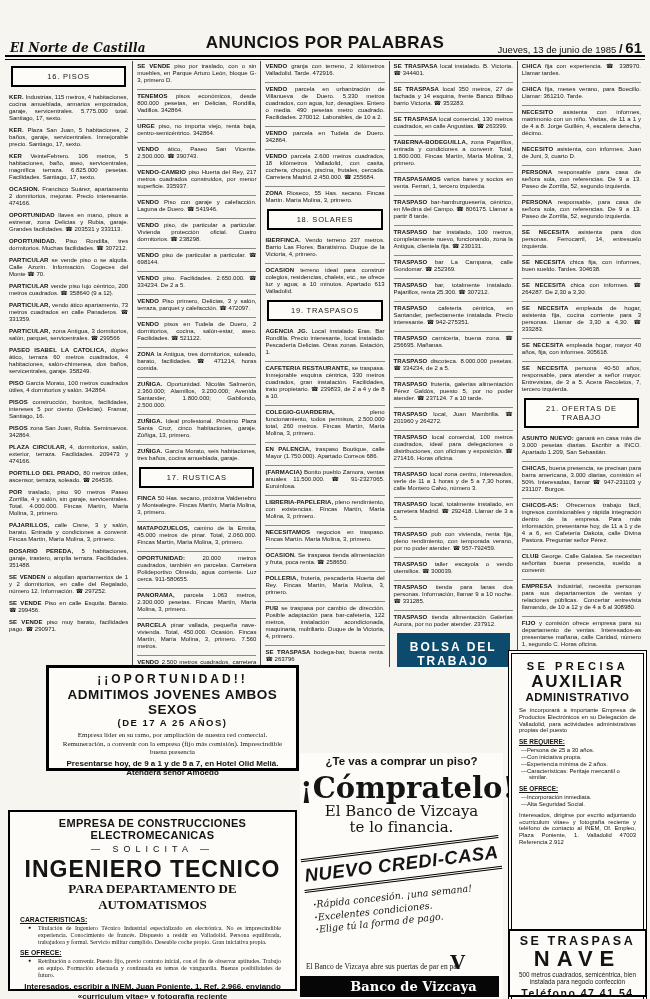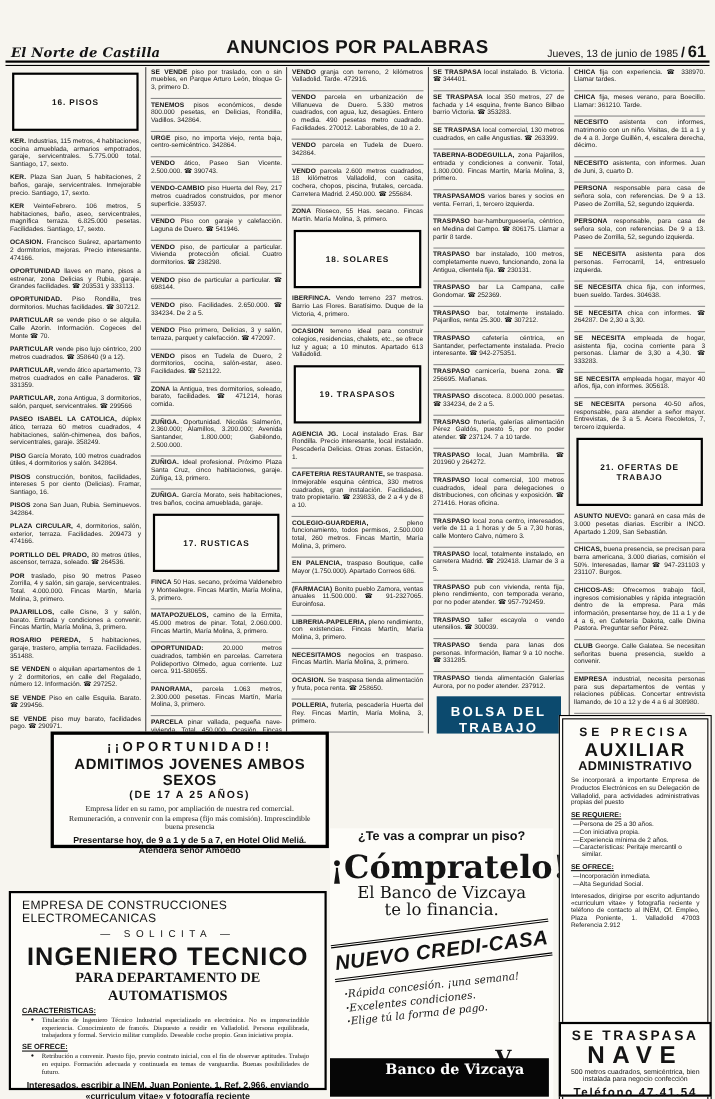--- a/index.html
+++ b/index.html
@@ -22,8 +22,8 @@
   .ad{font-size:6px;line-height:7px;text-align:justify;margin:0 0 5px;hyphens:auto;}
   .ad b{letter-spacing:.1px;}
   .col:not(:first-child) .ad + .ad{border-top:1px solid #8a8a8a;padding-top:3px;}
-  .sec-h{border:2px solid #000;background:#fdfcf8;font-weight:bold;font-size:7.5px;line-height:9px;
-         text-align:center;letter-spacing:.8px;padding:20px 2px;margin:3px 2px 7px;}
+  .sec-h{border:2px solid #000;background:#fdfcf8;font-weight:normal;font-size:7.5px;line-height:9px;
+         text-align:center;letter-spacing:.8px;padding:4px 2px;margin:3px 2px 7px;}
   .black-box{background:#0c4a6e;color:#fff;font-weight:bold;font-size:12px;line-height:14px;
              text-align:center;letter-spacing:2px;padding:7px 2px;margin:5px 3px 7px;}
   

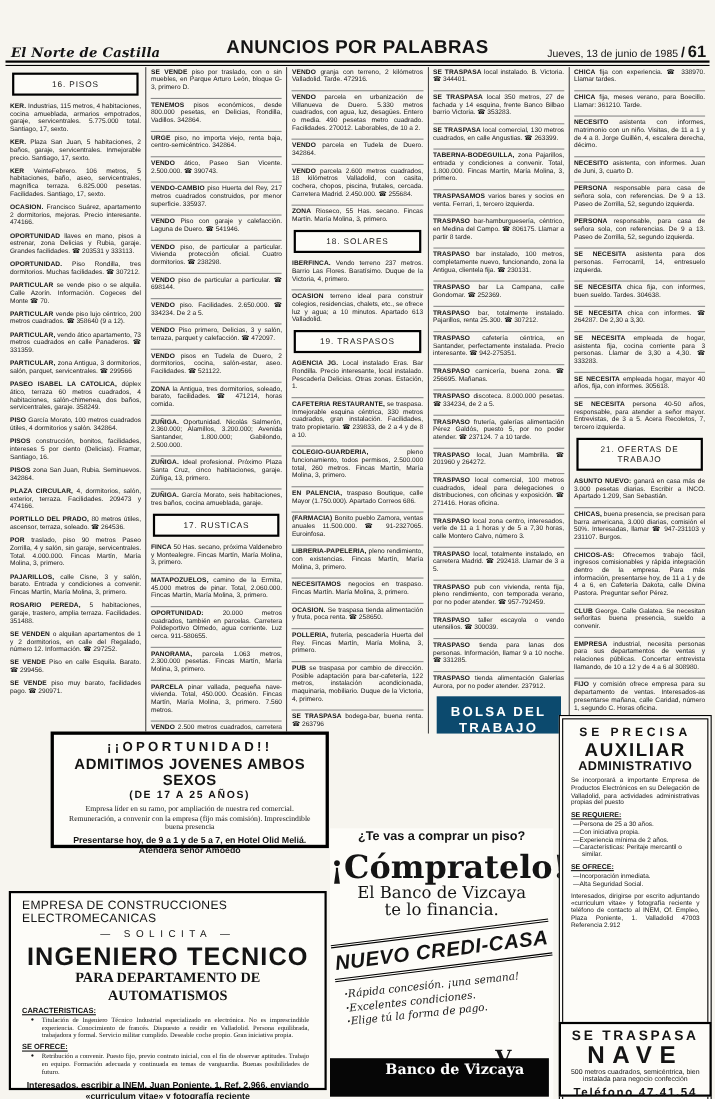--- a/index.html
+++ b/index.html
@@ -37,7 +37,7 @@
                         margin:3px 0 2px;}
   #ad-oportunidad .cta{font-weight:bold;font-size:8px;line-height:9.5px;}
   #ad-ingeniero{left:8px;top:810px;width:289px;height:181px;border:2px solid #000;padding:5px 10px;}
-  #ad-ingeniero .company{font-weight:normal;font-size:11px;text-align:left;letter-spacing:.3px;}
+  #ad-ingeniero .company{font-weight:bold;font-size:11px;text-align:center;letter-spacing:.3px;}
   #ad-ingeniero .solicita{font-size:9px;text-align:center;letter-spacing:5px;margin:3px 0;}
   #ad-ingeniero .title{font-weight:bold;font-size:23px;text-align:center;letter-spacing:1px;
                        line-height:24px;}

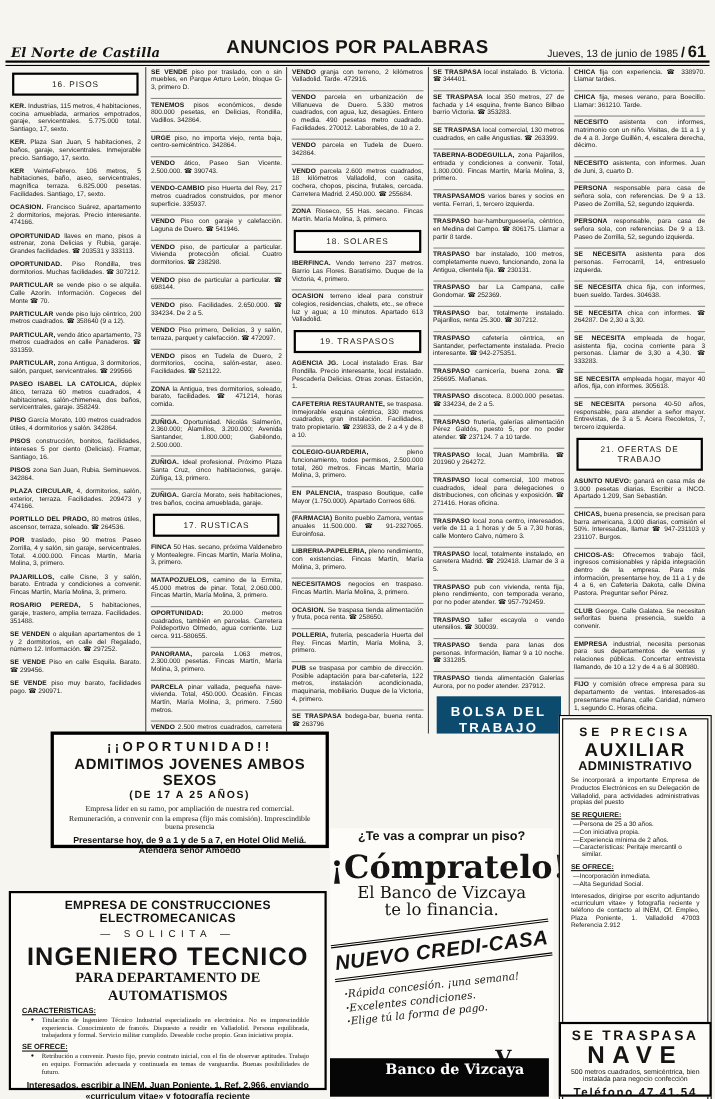--- a/index.html
+++ b/index.html
@@ -61,7 +61,7 @@
         position:absolute;left:6px;bottom:28px;}
   #ad-banco .vlogo{position:absolute;right:38px;bottom:26px;font-family:"DejaVu Serif",serif;
         font-weight:bold;font-size:19px;}
-  #ad-banco .bar{position:absolute;left:0;right:4px;bottom:2px;height:35px;background:#060606;
+  #ad-banco .bar{position:absolute;left:0;right:4px;bottom:2px;height:21px;background:#060606;
         color:#fff;font-family:"DejaVu Serif",serif;font-weight:bold;font-size:13px;
         line-height:21px;text-align:center;padding-left:28px;}
   #ad-auxiliar{left:508px;top:650px;width:139px;height:355px;border:4px double #000;padding:6px 7px;}

